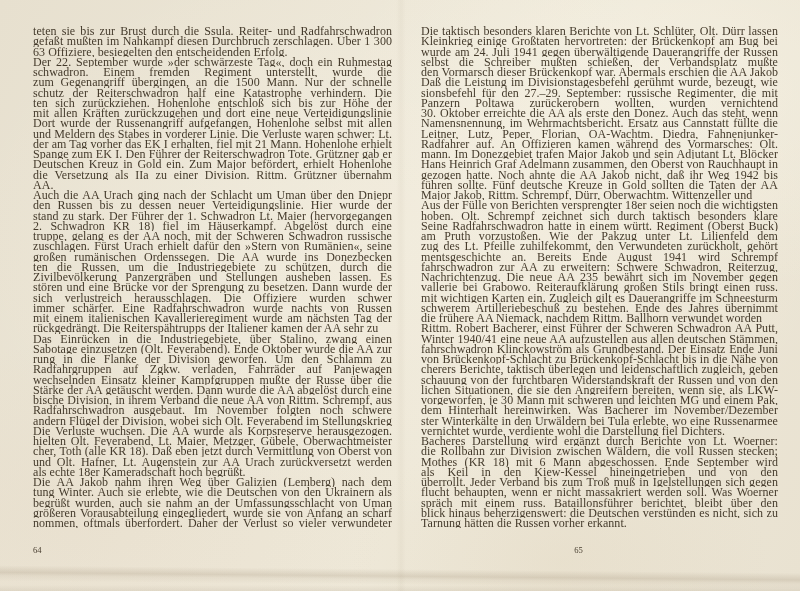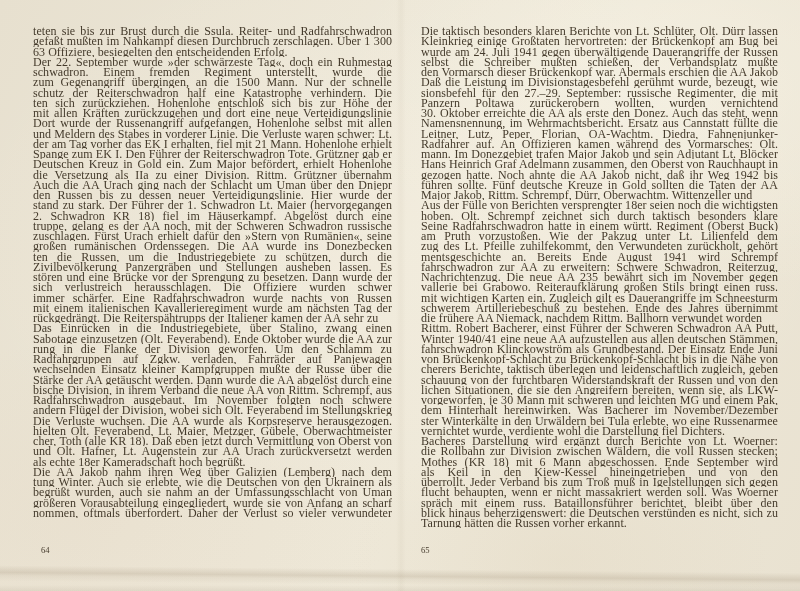--- a/index.html
+++ b/index.html
@@ -81,6 +81,7 @@
     <div class="ln j">Spange zum EK I. Den Führer der Reiterschwadron Tote. Grützner gab er zum</div>
     <div class="ln j">Deutschen Kreuz in Gold ein. Zum Major befördert, erhielt Hohenlohe Februar 1942</div>
     <div class="ln j">die Versetzung als IIa zu einer Division. Rittm. Grützner übernahm vorläufig die</div>
+    <div class="ln">AA.</div>
     <div class="ln j">Auch die AA Urach ging nach der Schlacht um Uman über den Dnjepr und verfolgte</div>
     <div class="ln j">den Russen bis zu dessen neuer Verteidigungslinie. Hier wurde der russische Wider-</div>
     <div class="ln j">stand zu stark. Der Führer der 1. Schwadron Lt. Maier (hervorgegangen aus der</div>

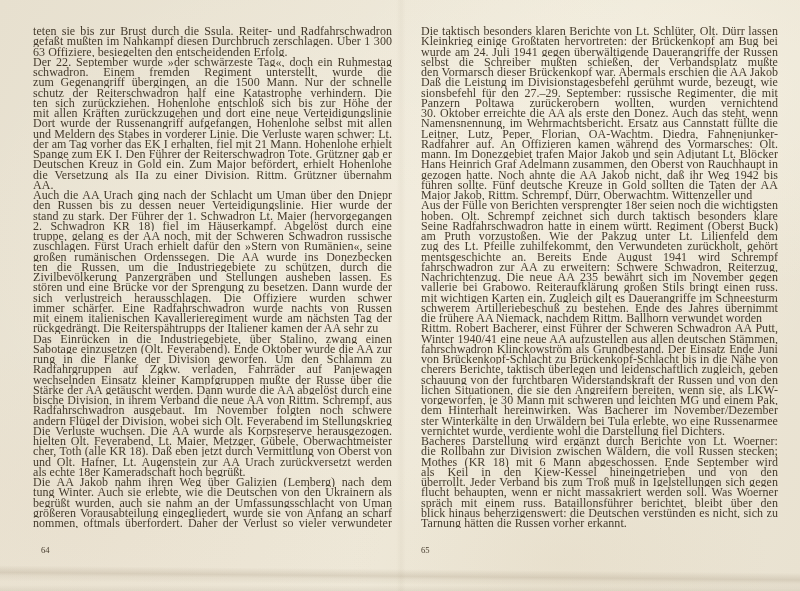--- a/index.html
+++ b/index.html
@@ -56,7 +56,7 @@
     color: #4a4032;
     font-size: 8.6px;
   }
-  .pagenum.left  { left: 33px; margin-left: 8px; }
+  .pagenum.left  { left: 33px; }
   .pagenum.right { left: 421px; width: 357px; text-align: left; }
 </style>
 </head>

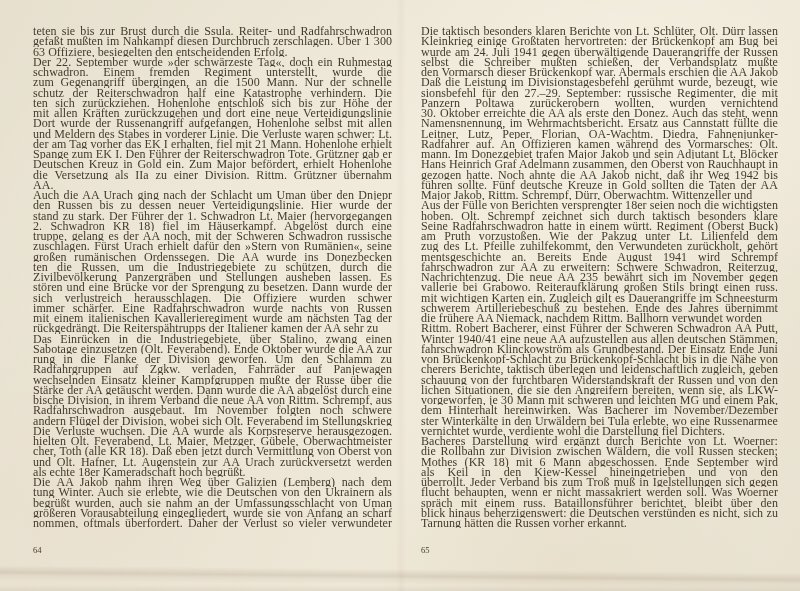--- a/index.html
+++ b/index.html
@@ -57,7 +57,7 @@
     font-size: 8.6px;
   }
   .pagenum.left  { left: 33px; }
-  .pagenum.right { left: 421px; width: 357px; text-align: left; }
+  .pagenum.right { left: 400px; width: 357px; text-align: center; }
 </style>
 </head>
 <body>

